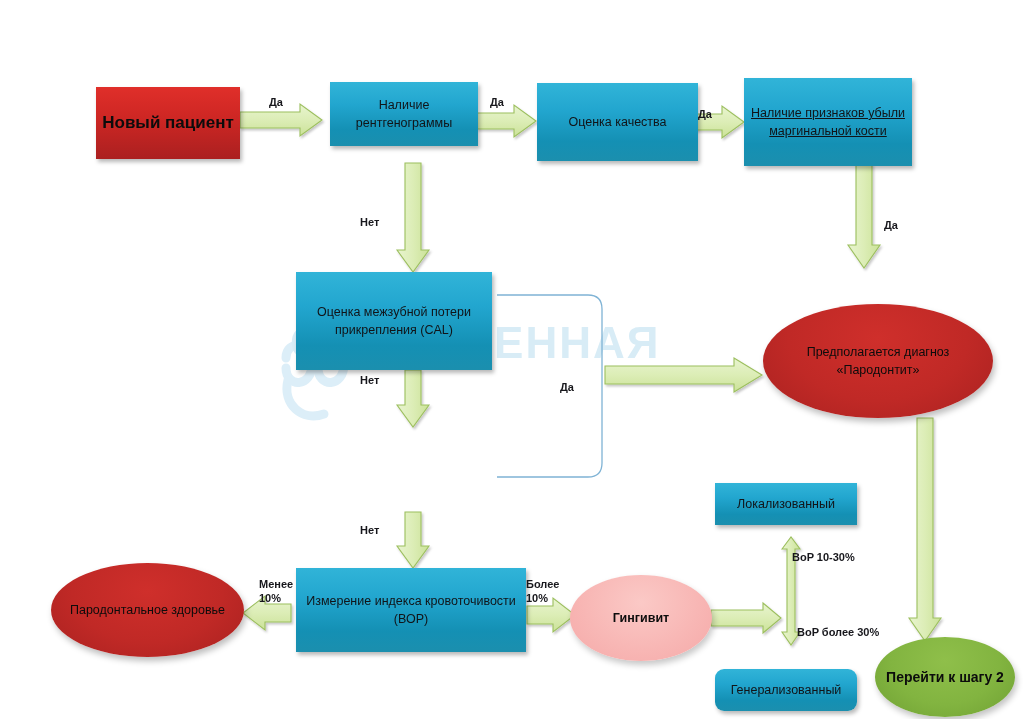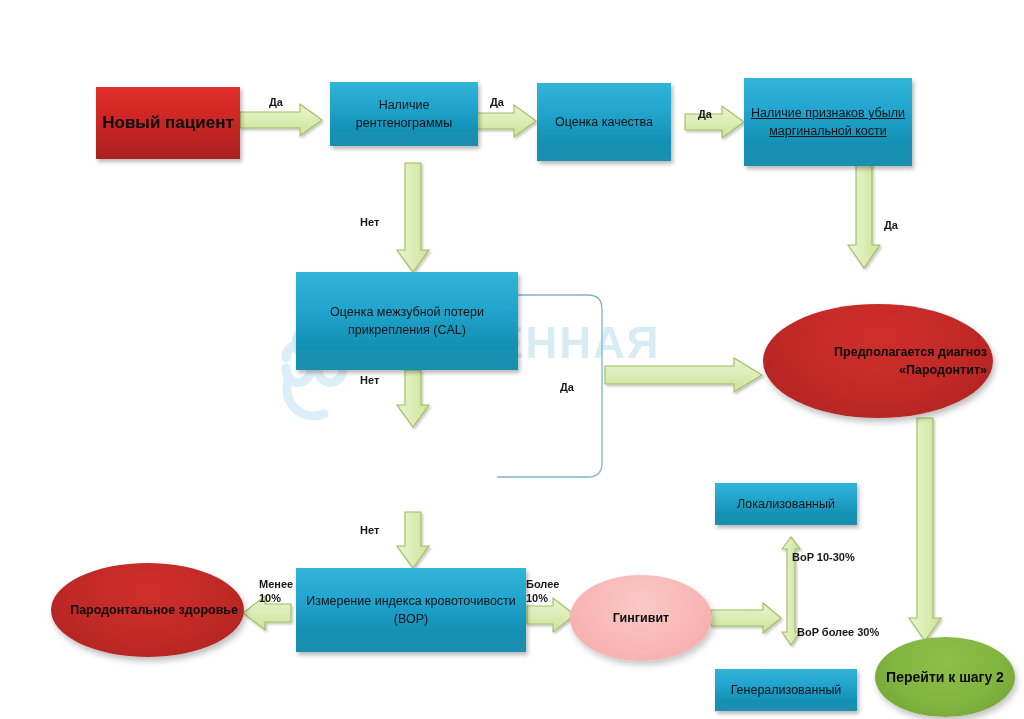--- a/index.html
+++ b/index.html
@@ -142,7 +142,7 @@
     <span>Наличие рентгенограммы</span>
   </div>
 
-  <div class="node box" style="left:537px;top:83px;width:134px;height:78px;">
+  <div class="node box" style="left:537px;top:83px;width:161px;height:78px;">
     <span>Оценка качества</span>
   </div>
 

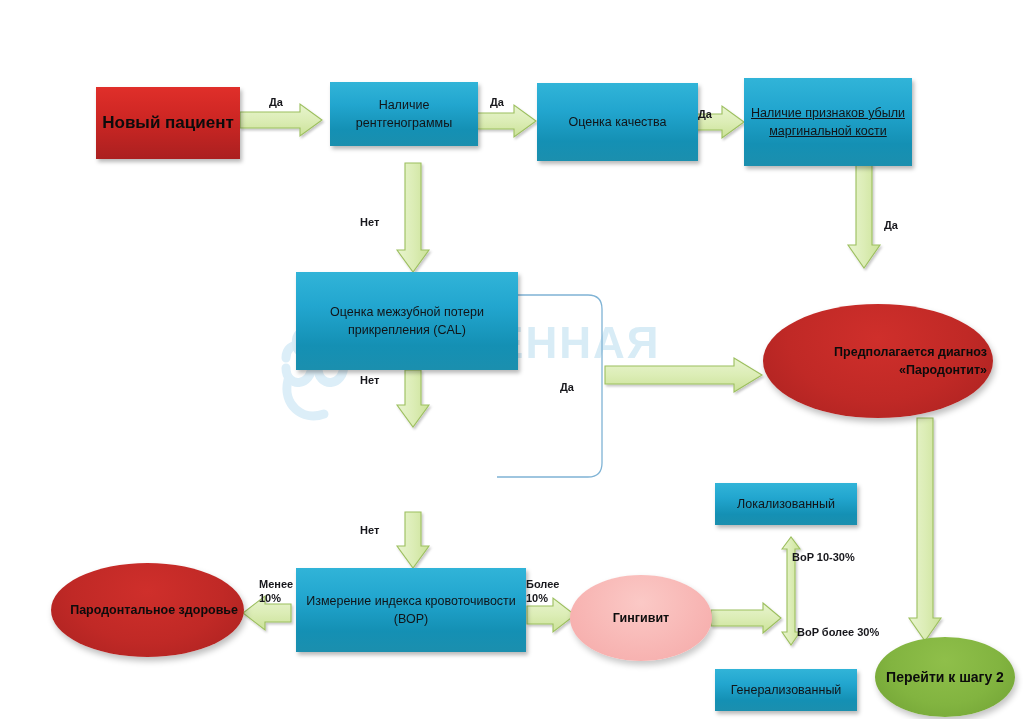--- a/index.html
+++ b/index.html
@@ -150,7 +150,7 @@
     <span>Наличие признаков убыли маргинальной кости</span>
   </div>
 
-  <div class="node box" style="left:296px;top:272px;width:222px;height:98px;align-items:center;">
+  <div class="node box" style="left:296px;top:272px;width:196px;height:98px;align-items:center;">
     <span>Оценка межзубной потери прикрепления (CAL)</span>
   </div>
 

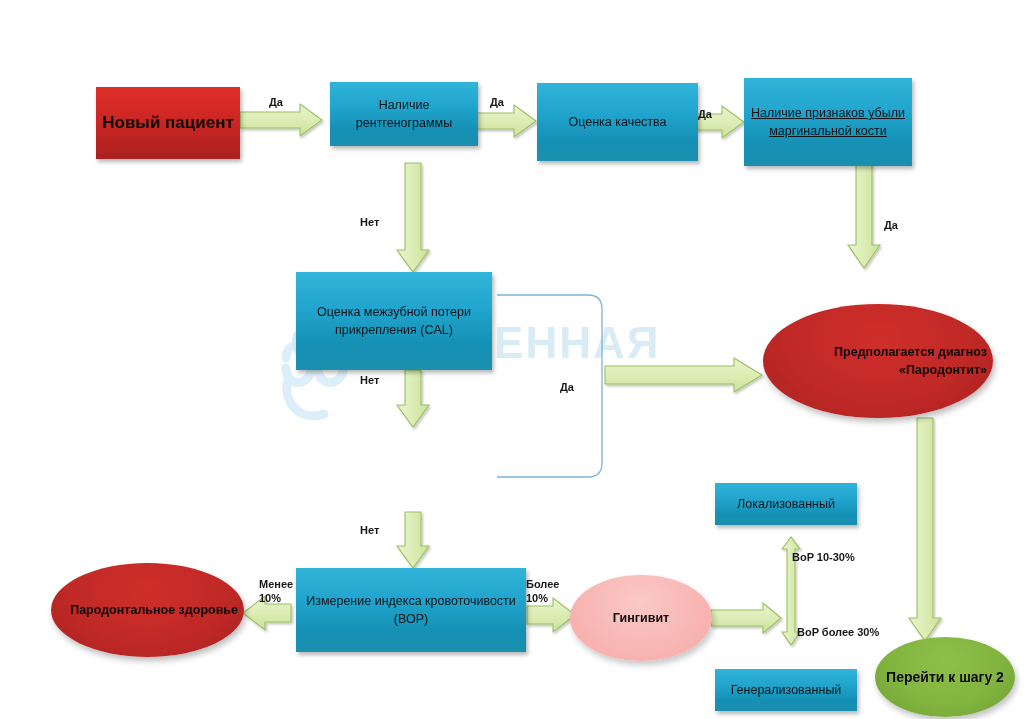--- a/index.html
+++ b/index.html
@@ -43,9 +43,8 @@
   .ellipse{border-radius:50%;}
   .ell-red{
     background:radial-gradient(ellipse at 50% 30%,#cf2f2b 0%,#c02926 55%,#a92120 100%);
-    color:#0c0c0c;font-size:12.5px;font-weight:bold;
+    color:#0c0c0c;font-size:12.5px;font-weight:normal;
     box-shadow:2px 4px 6px rgba(0,0,0,.26);
-    text-align:right;
   }
   .ell-pink{
     background:radial-gradient(ellipse at 50% 32%,#fbc9c6 0%,#f8b7b5 55%,#f5a9a8 100%);

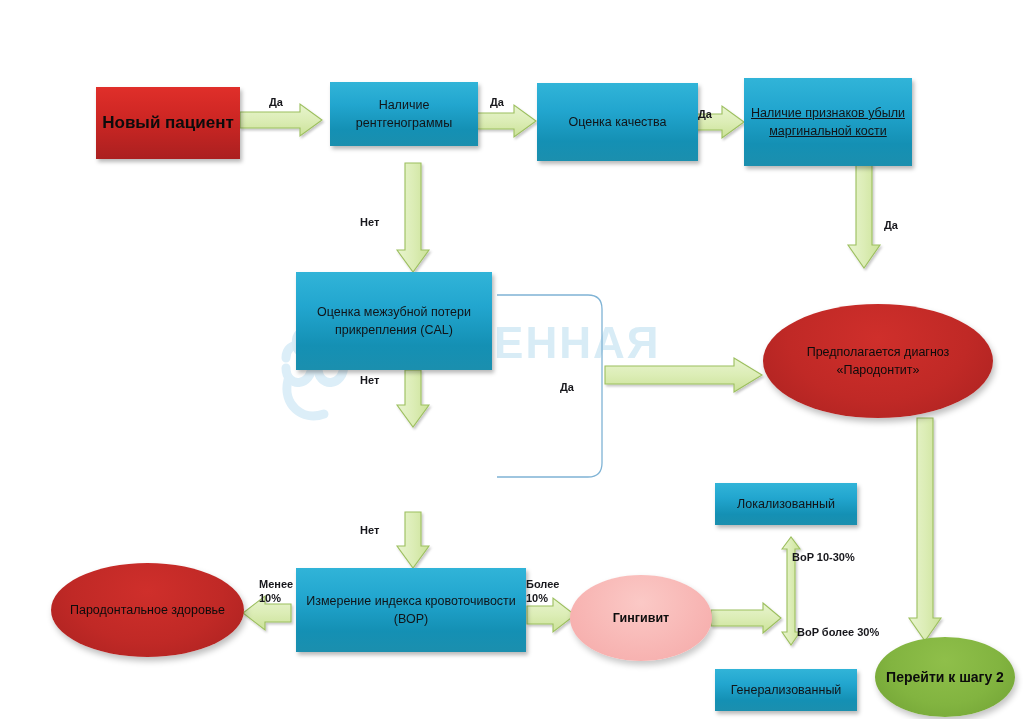--- a/index.html
+++ b/index.html
@@ -178,7 +178,7 @@
     <span>Локализованный</span>
   </div>
 
-  <div class="node box" style="left:715px;top:669px;width:142px;height:42px;">
+  <div class="node box" style="left:715px;top:669px;width:142px;height:42px;border-radius:9px;">
     <span>Генерализованный</span>
   </div>
 

